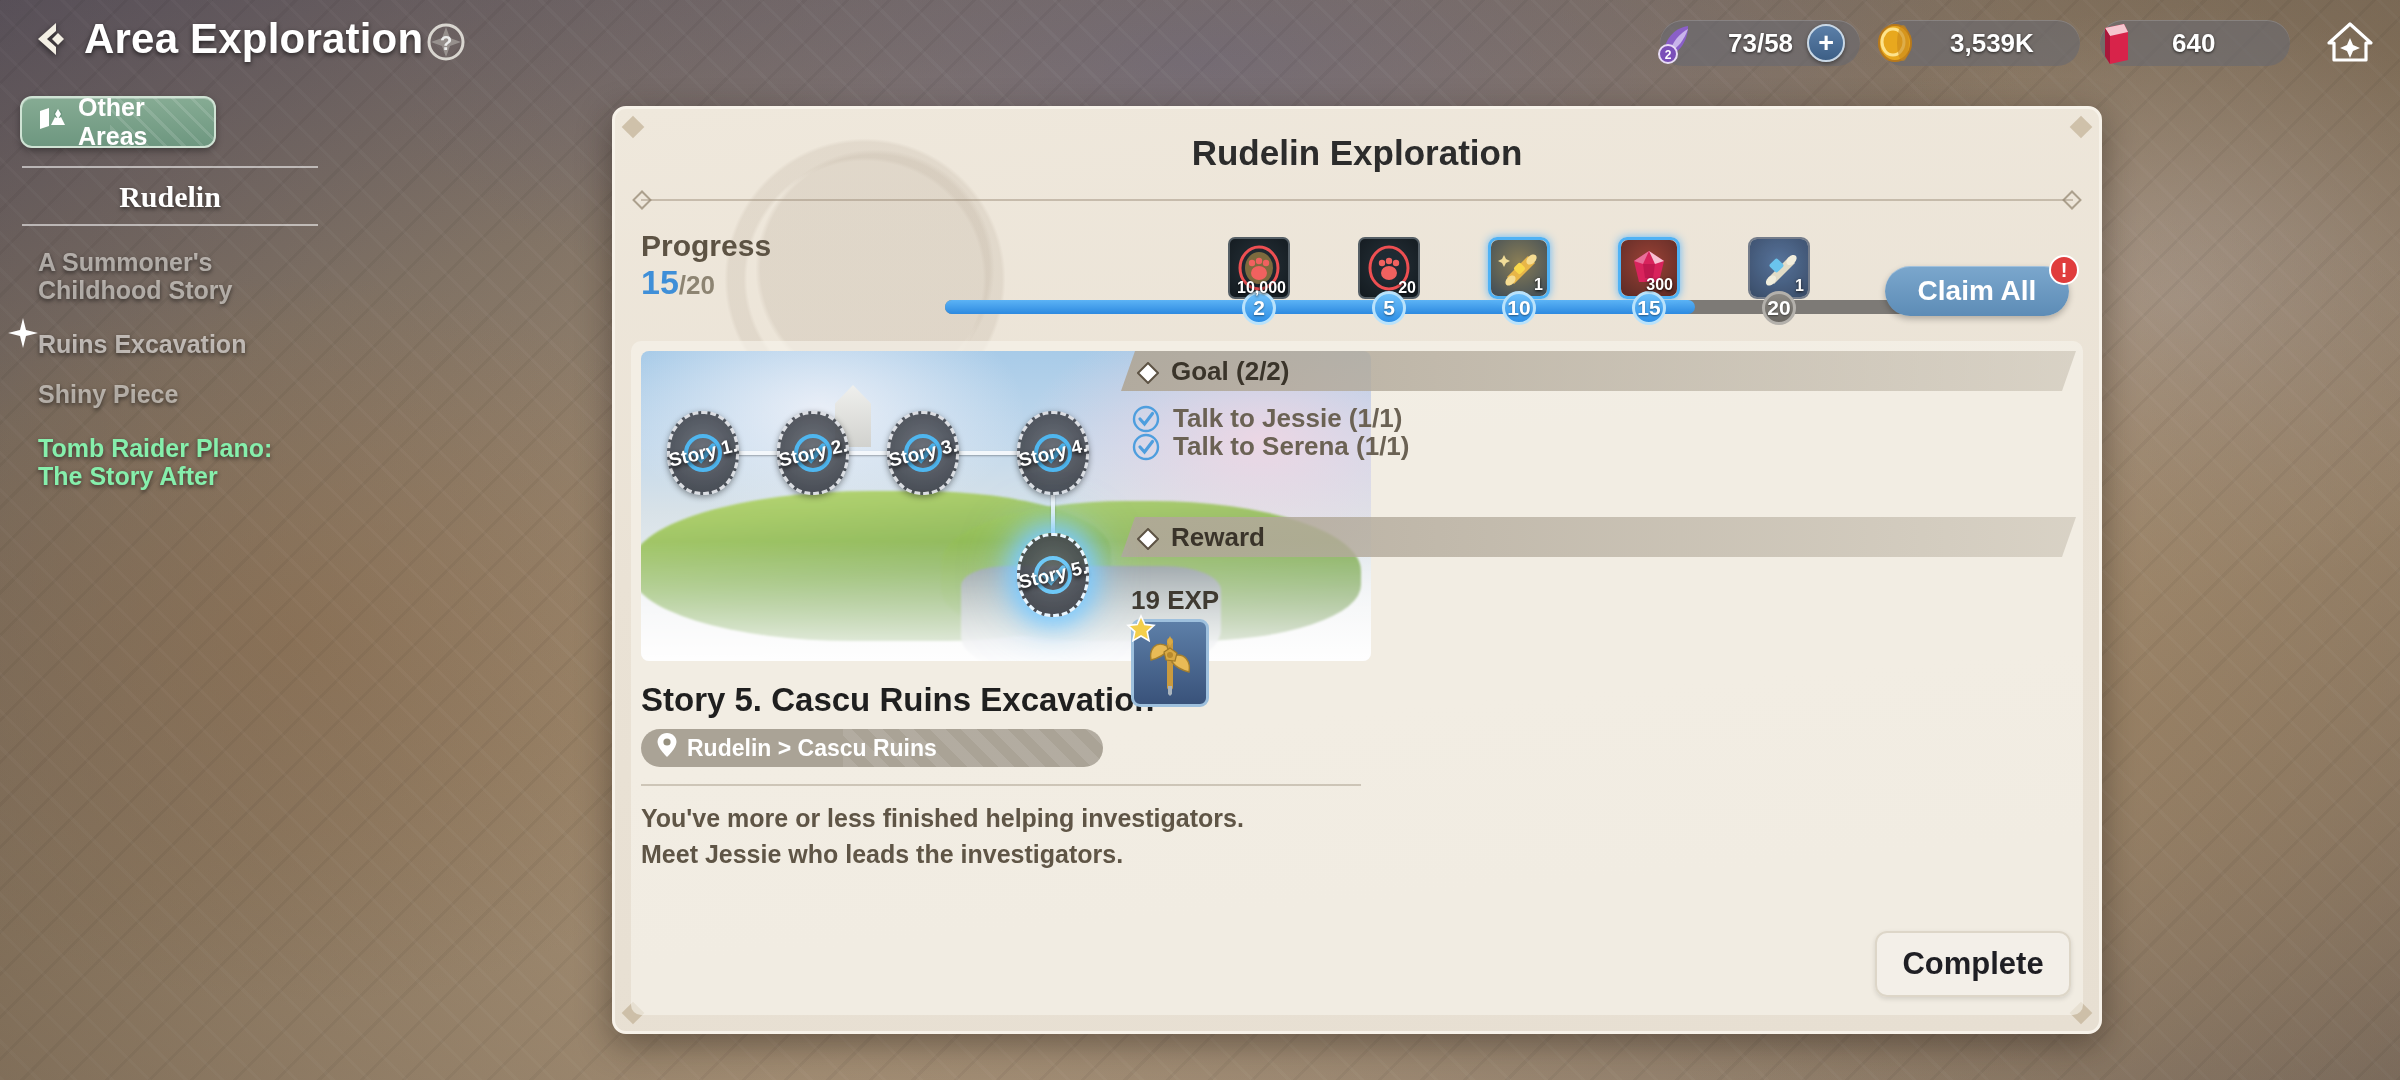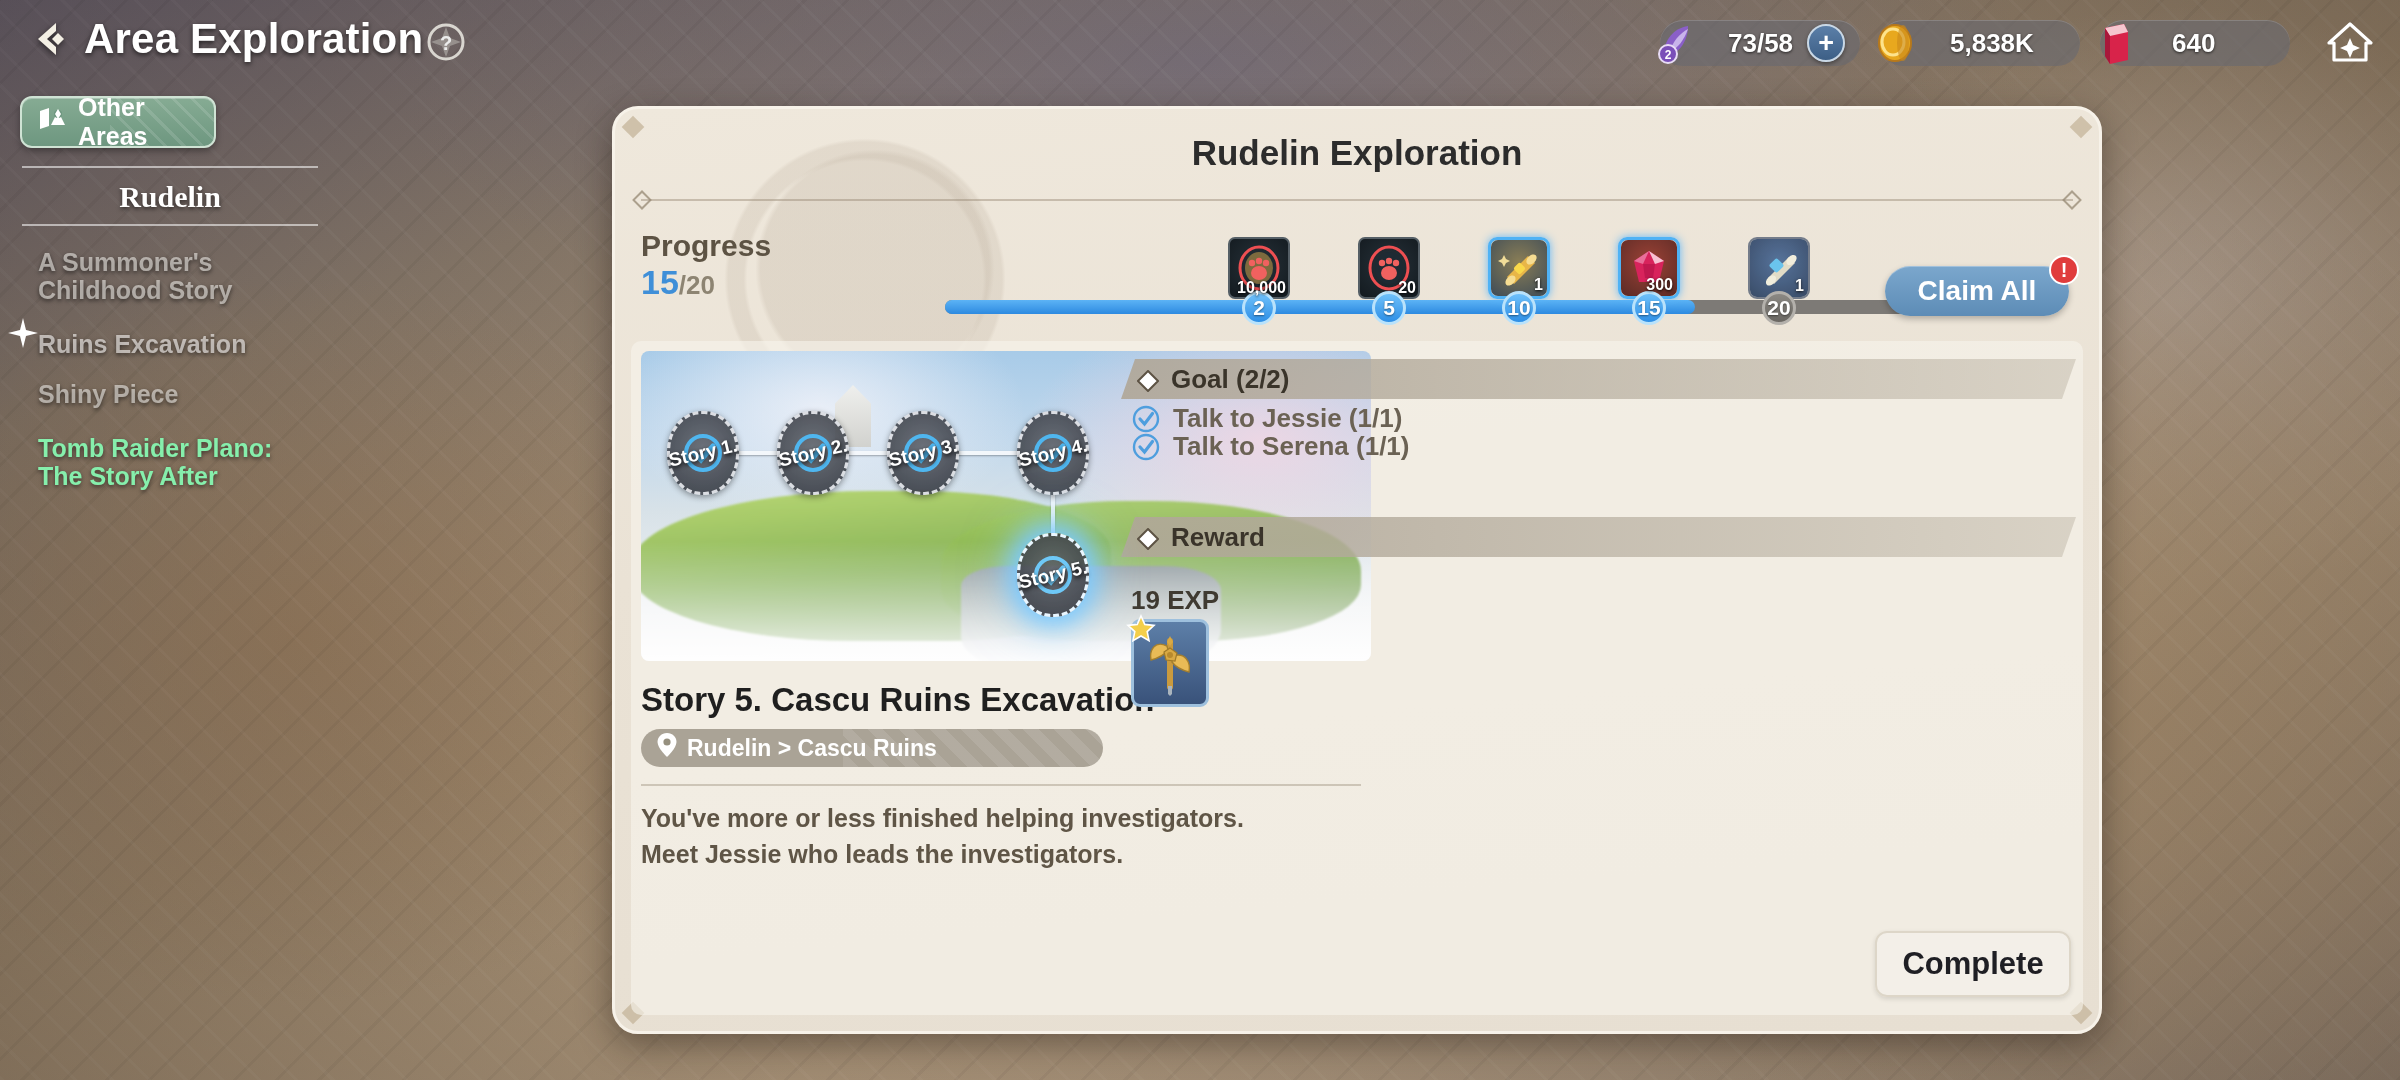--- a/index.html
+++ b/index.html
@@ -322,7 +322,7 @@
         <ellipse cx="35" cy="29" rx="6" ry="18" fill="#c9891a" opacity=".6"></ellipse>
       </svg>
     </span>
-    <span class="cur-val">5,838K</span>
+    <span class="cur-val">3,539K</span>
   </div>
 
   <div class="cur-pill" style="left:2100px; width:190px; padding-left:72px;">

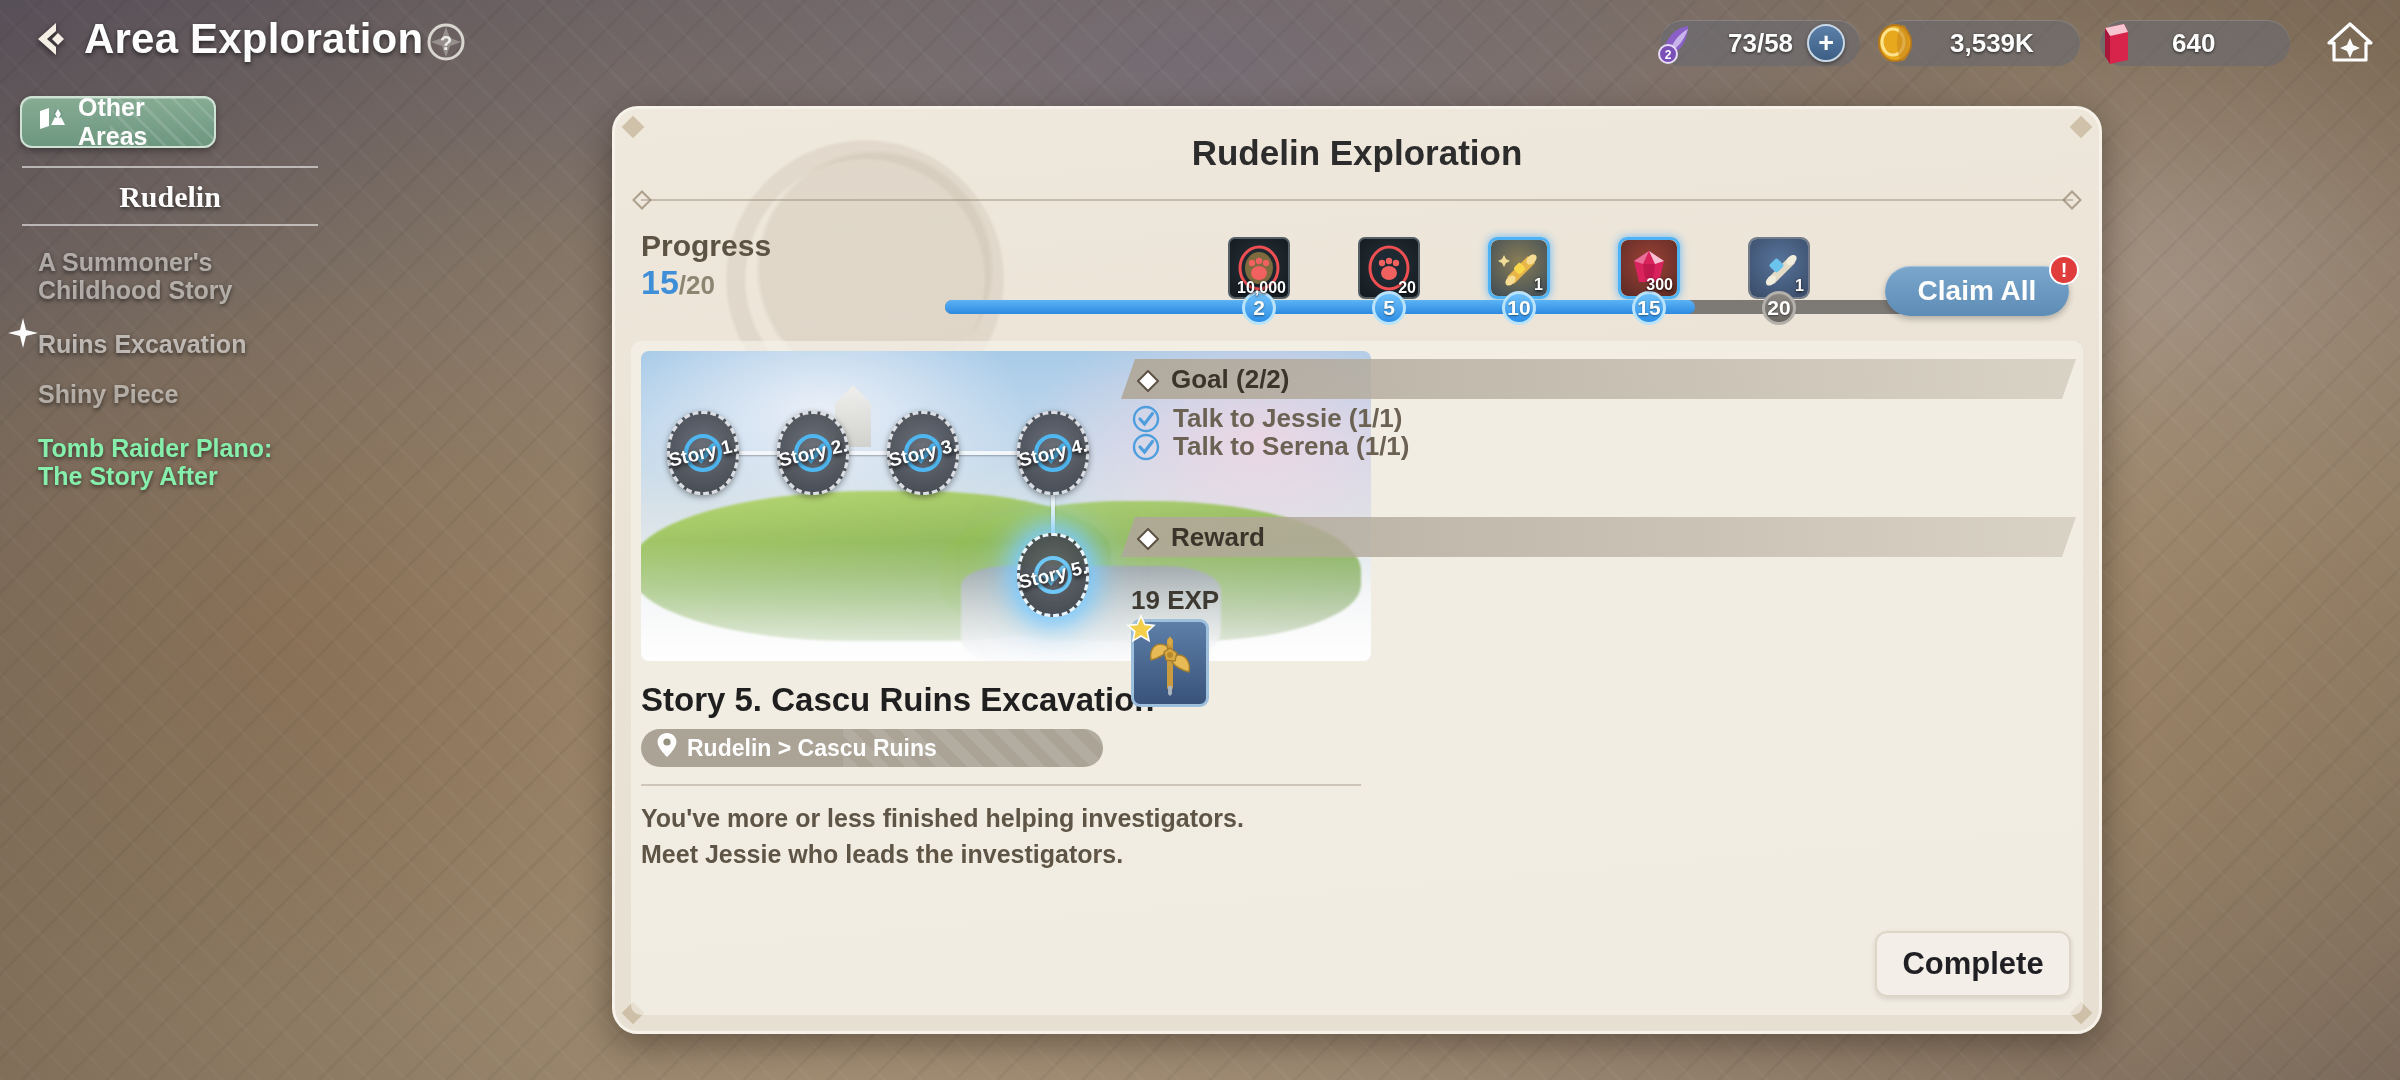--- a/index.html
+++ b/index.html
@@ -99,7 +99,7 @@
   #panel {
     position:absolute; left:612px; top:106px; width:1490px; height:928px; z-index:10;
     background:linear-gradient(175deg,#efe8dc 0%,#eae2d5 45%,#e7dfd2 100%);
-    border:3px solid #f7f2e9; border-radius:26px;
+    border:3px solid #f7f2e9; border-radius:14px;
     box-shadow:0 10px 34px rgba(30,22,16,.45);
     overflow:hidden;
   }

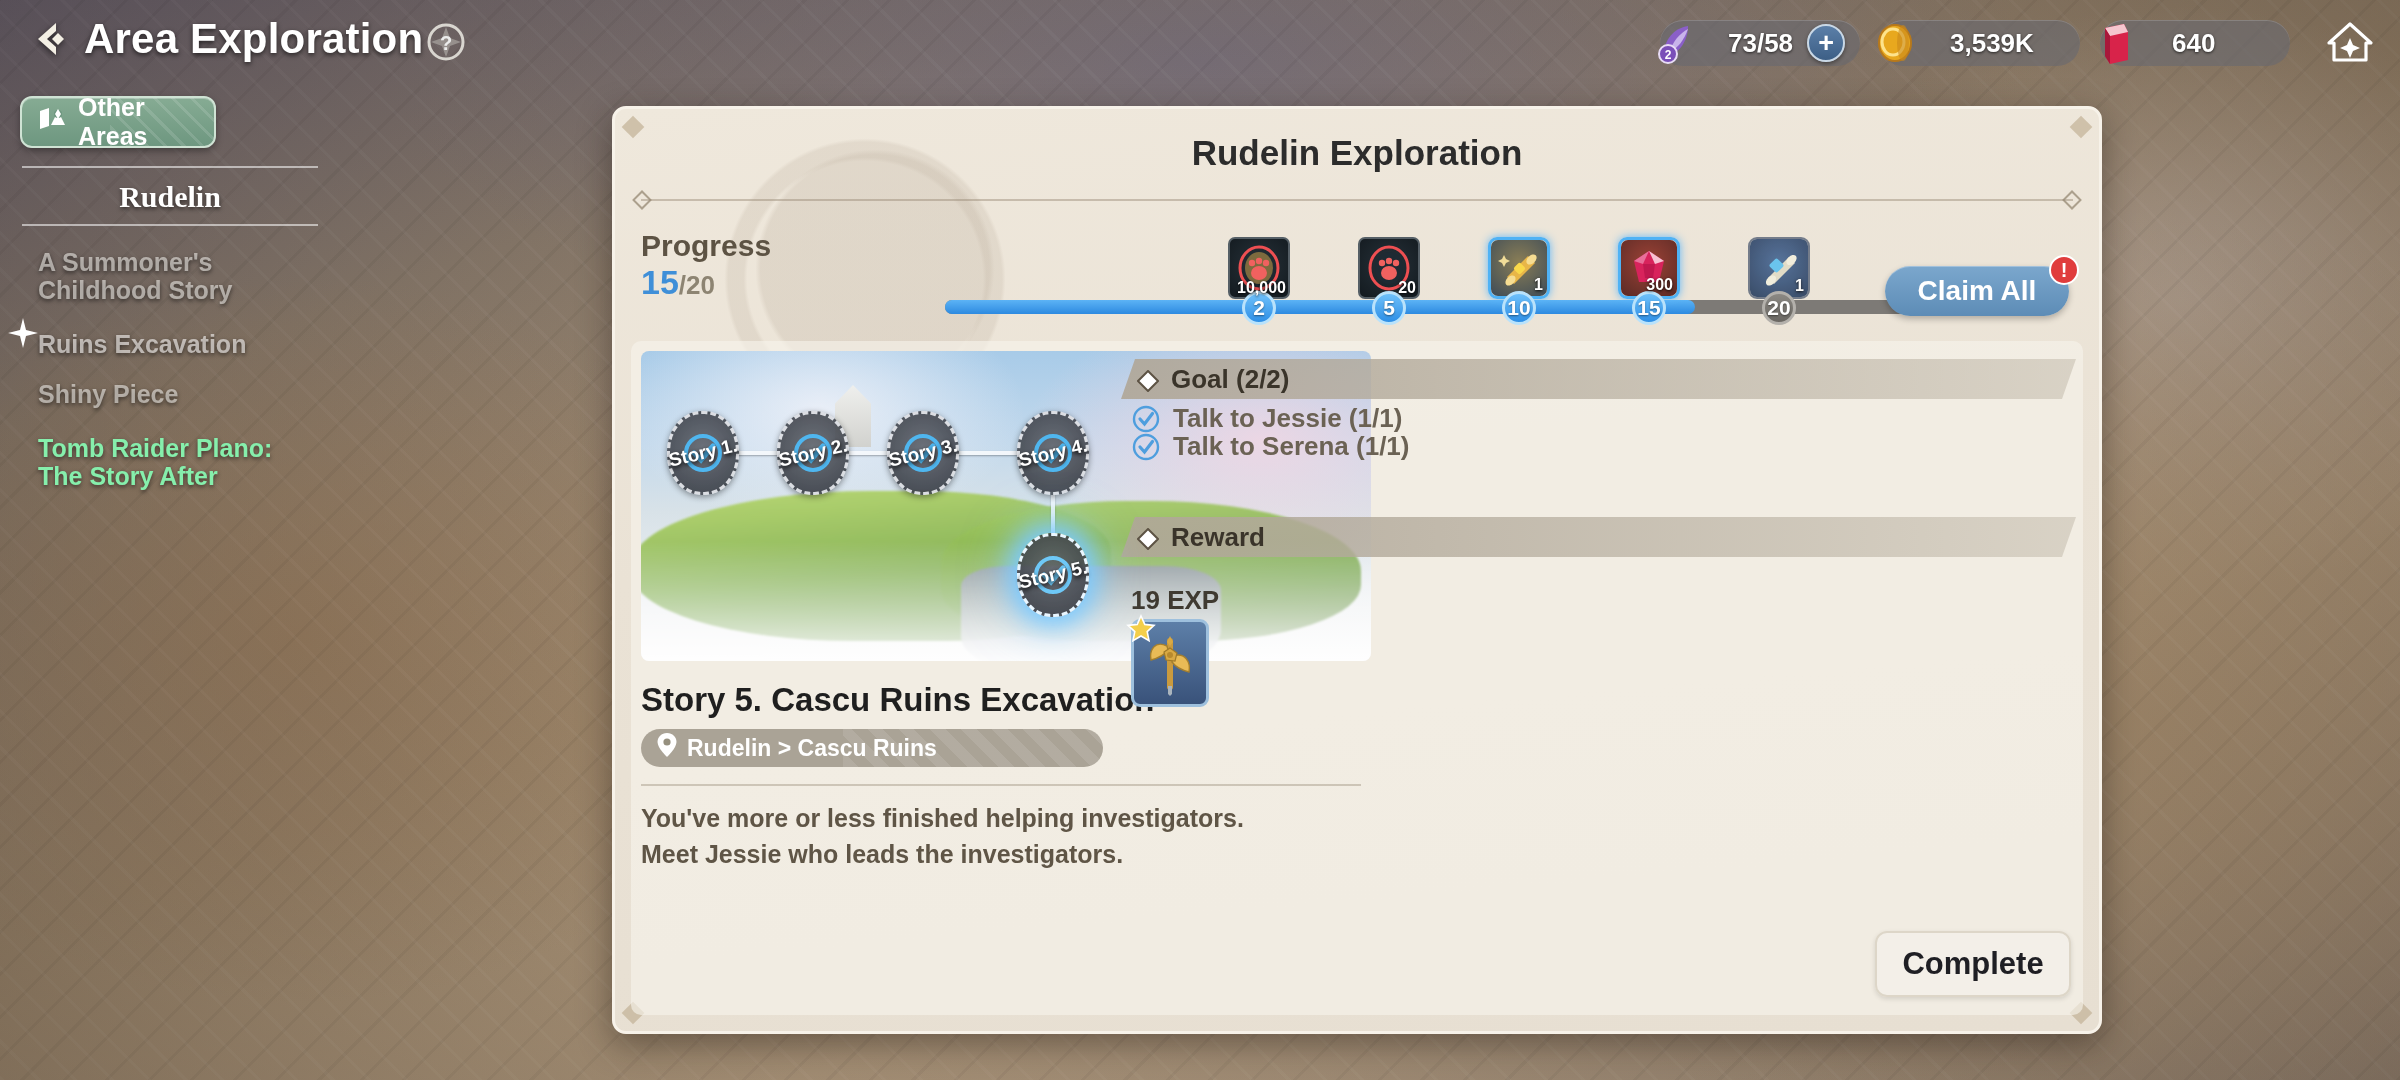--- a/index.html
+++ b/index.html
@@ -567,7 +567,7 @@
     <div id="story-desc" style="white-space:pre-line;">You've more or less finished helping investigators.
 Meet Jessie who leads the investigators.</div>
 
-    <div class="sect-head" style="top:18px;">
+    <div class="sect-head" style="top:10px;">
       <span class="sect-dia">
         <svg width="22" height="22" viewBox="0 0 22 22">
           <path d="M11 1 L21 11 L11 21 L1 11 Z" fill="#fff" stroke="#5d5344" stroke-width="2"></path>

